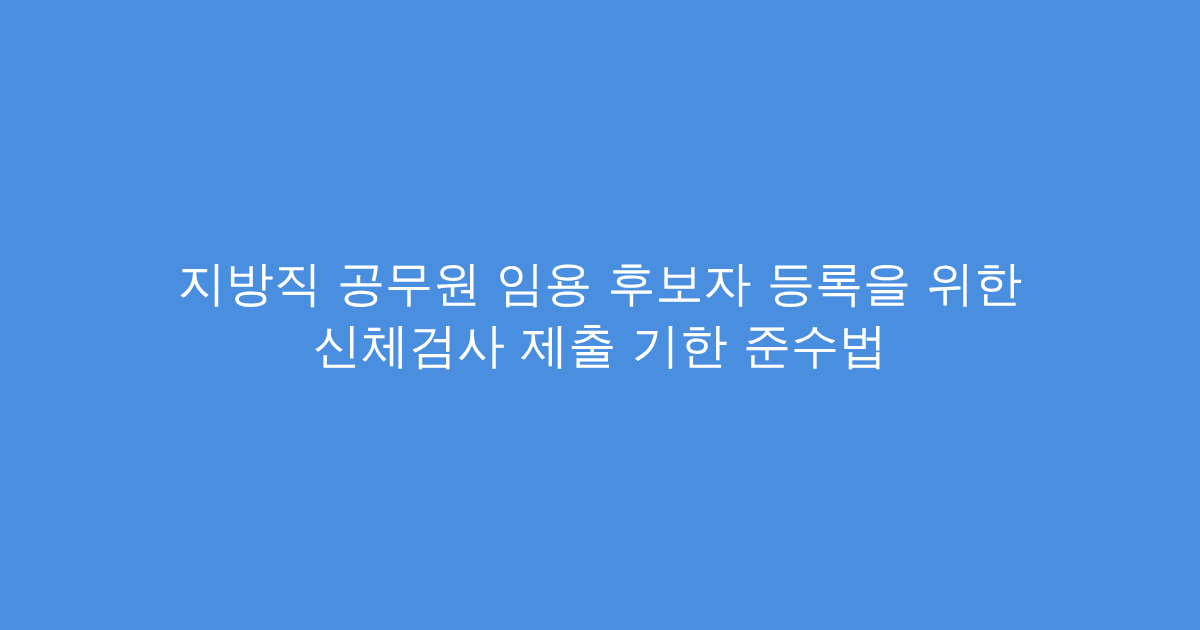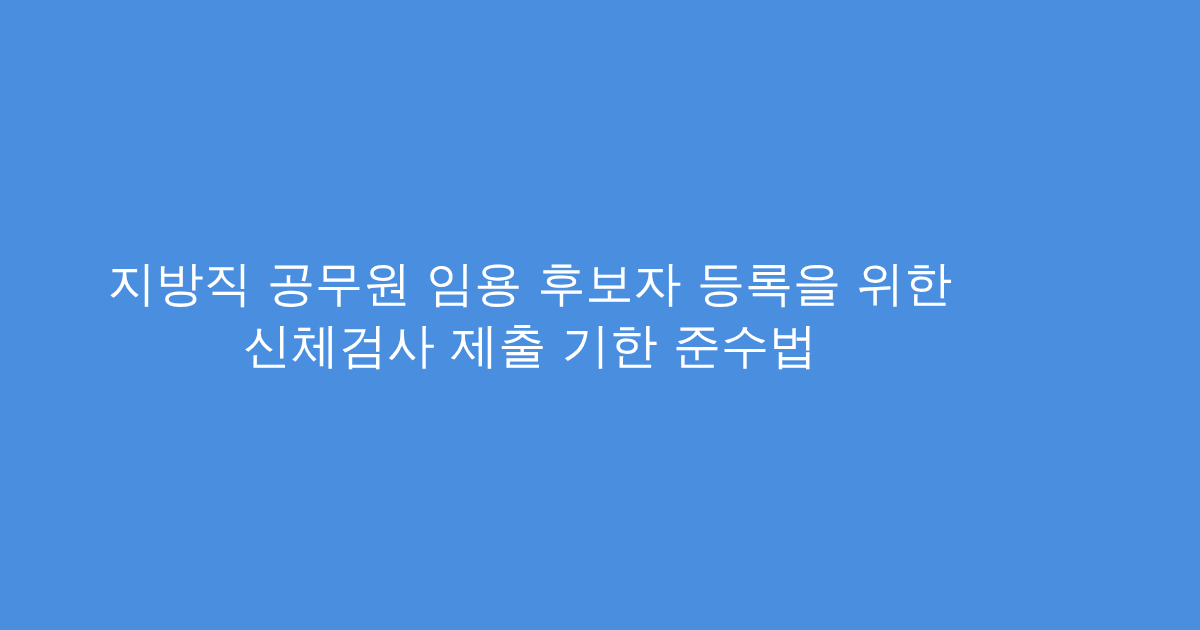--- a/index.html
+++ b/index.html
@@ -23,6 +23,7 @@
     background-color: #4a8ee0;
     display: flex;
     align-items: center;
+    justify-content: center;
     overflow: hidden;
   }
 

